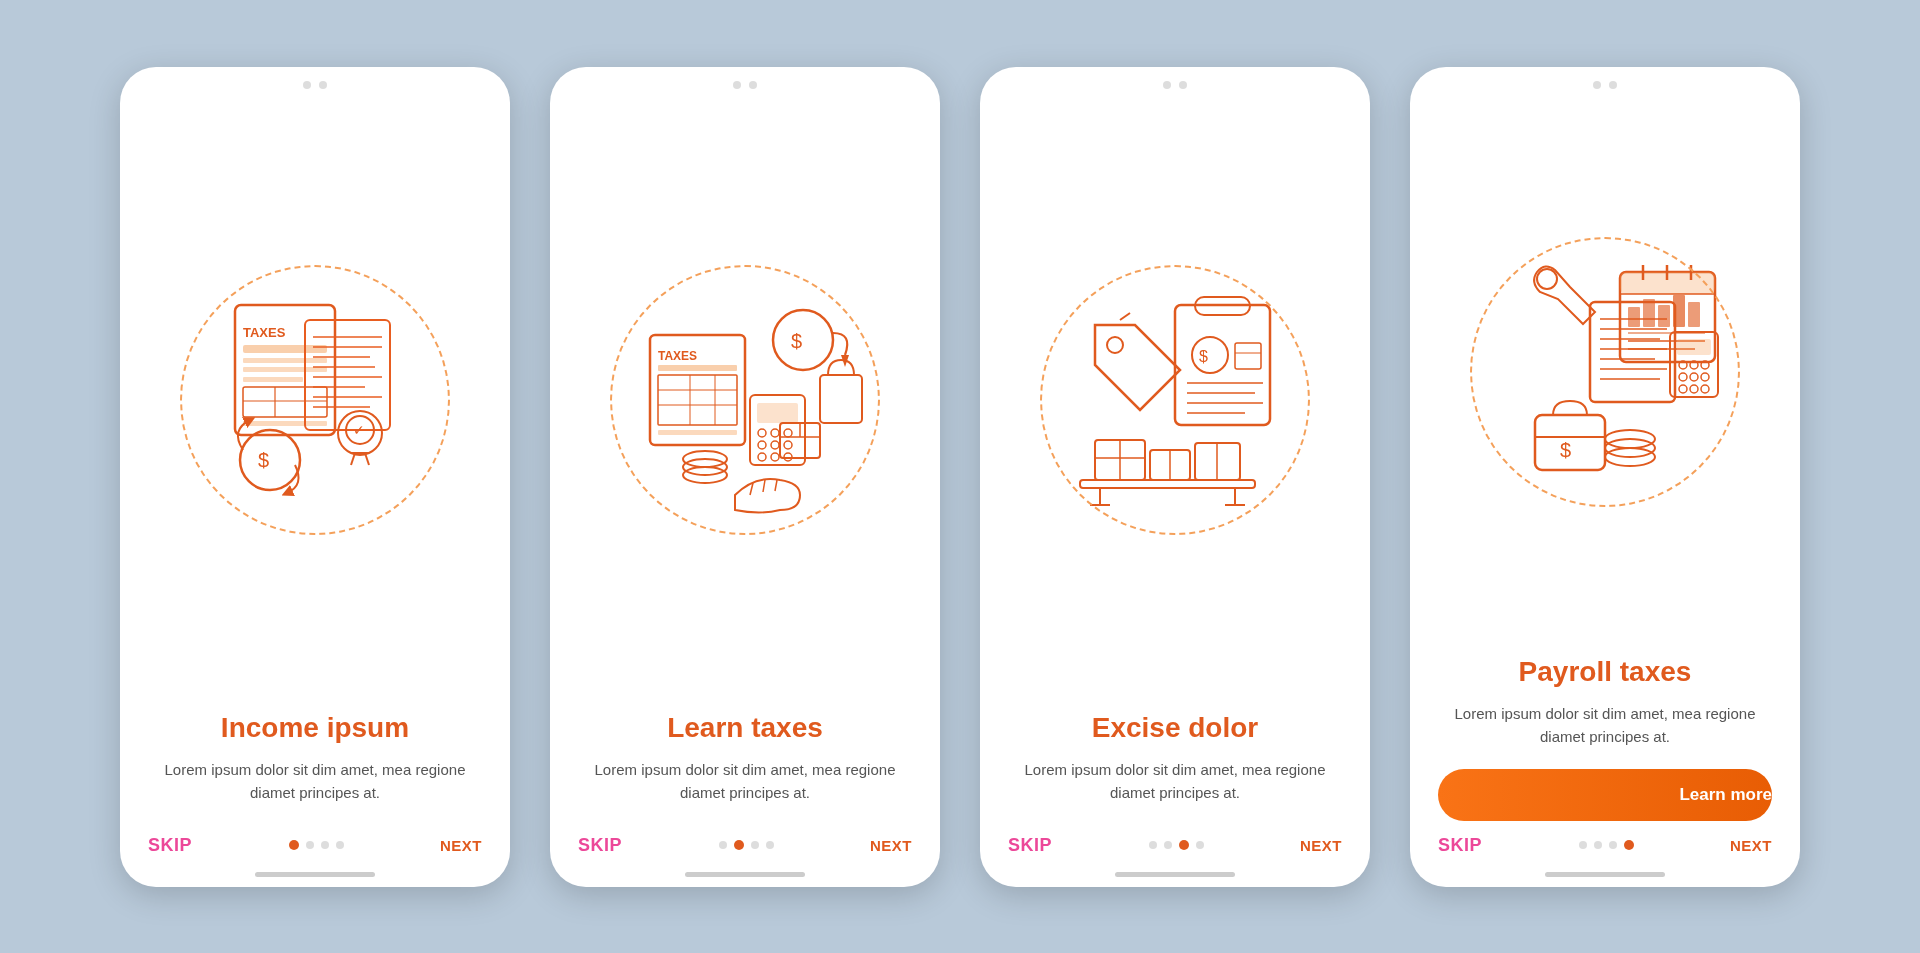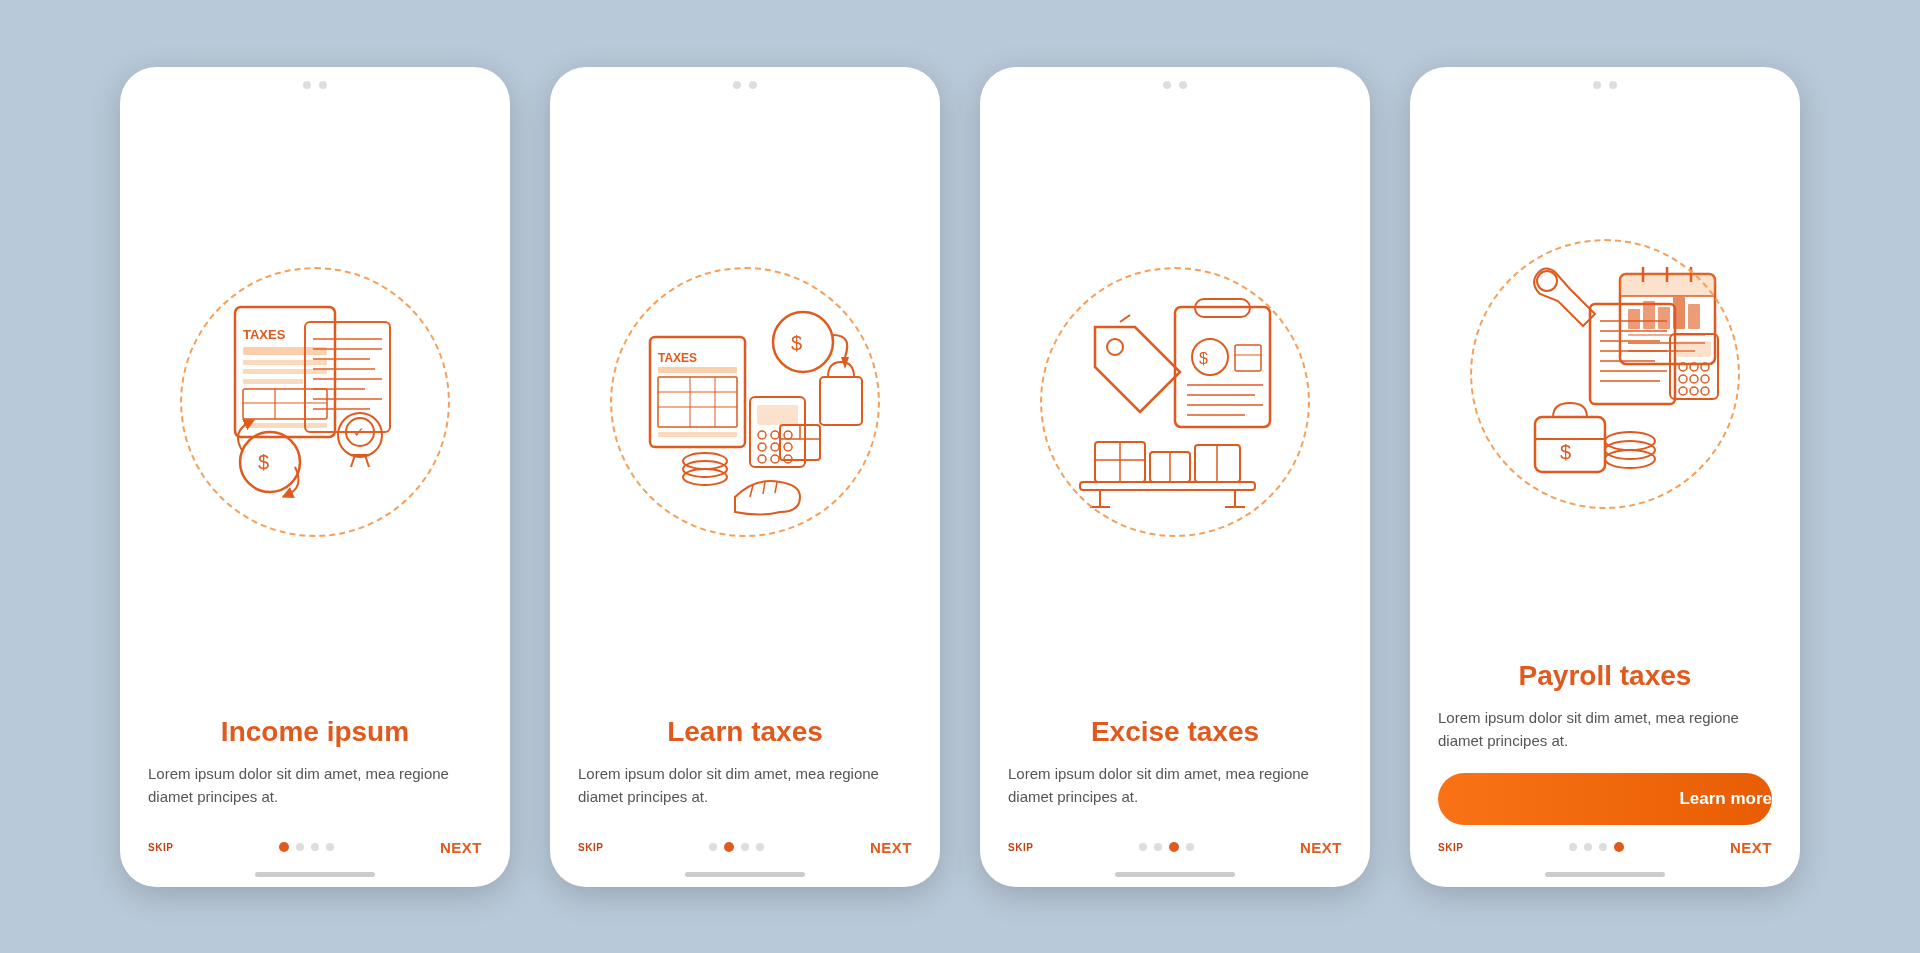--- a/index.html
+++ b/index.html
@@ -348,7 +348,7 @@
       </svg>
     </div>
     <div class="content">
-      <div class="card-title">Excise taxes</div>
+      <div class="card-title">Excise dolor</div>
       <div class="card-description">Lorem ipsum dolor sit dim amet, mea regione diamet principes at.</div>
     </div>
     <div class="nav-bar">

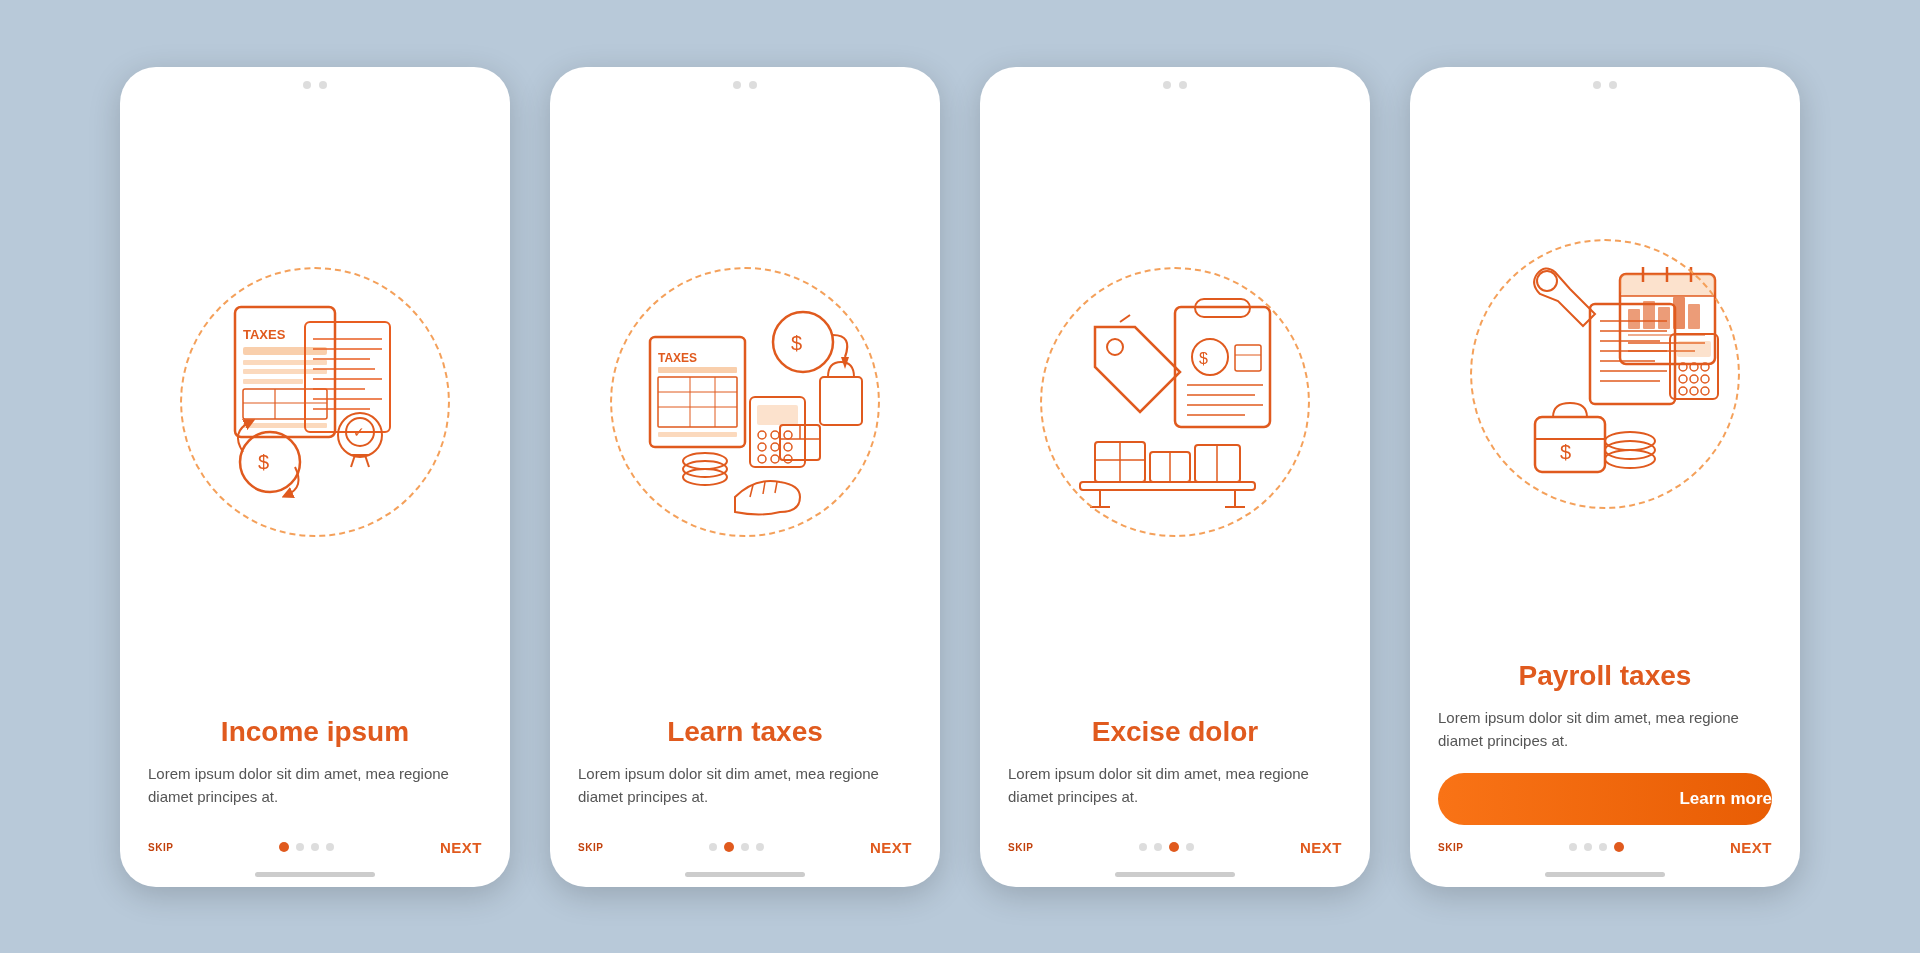--- a/index.html
+++ b/index.html
@@ -91,6 +91,7 @@
     .card-description {
       font-size: 15px;
       color: #555;
+      text-align: center;
       line-height: 1.55;
       margin-bottom: 20px;
     }

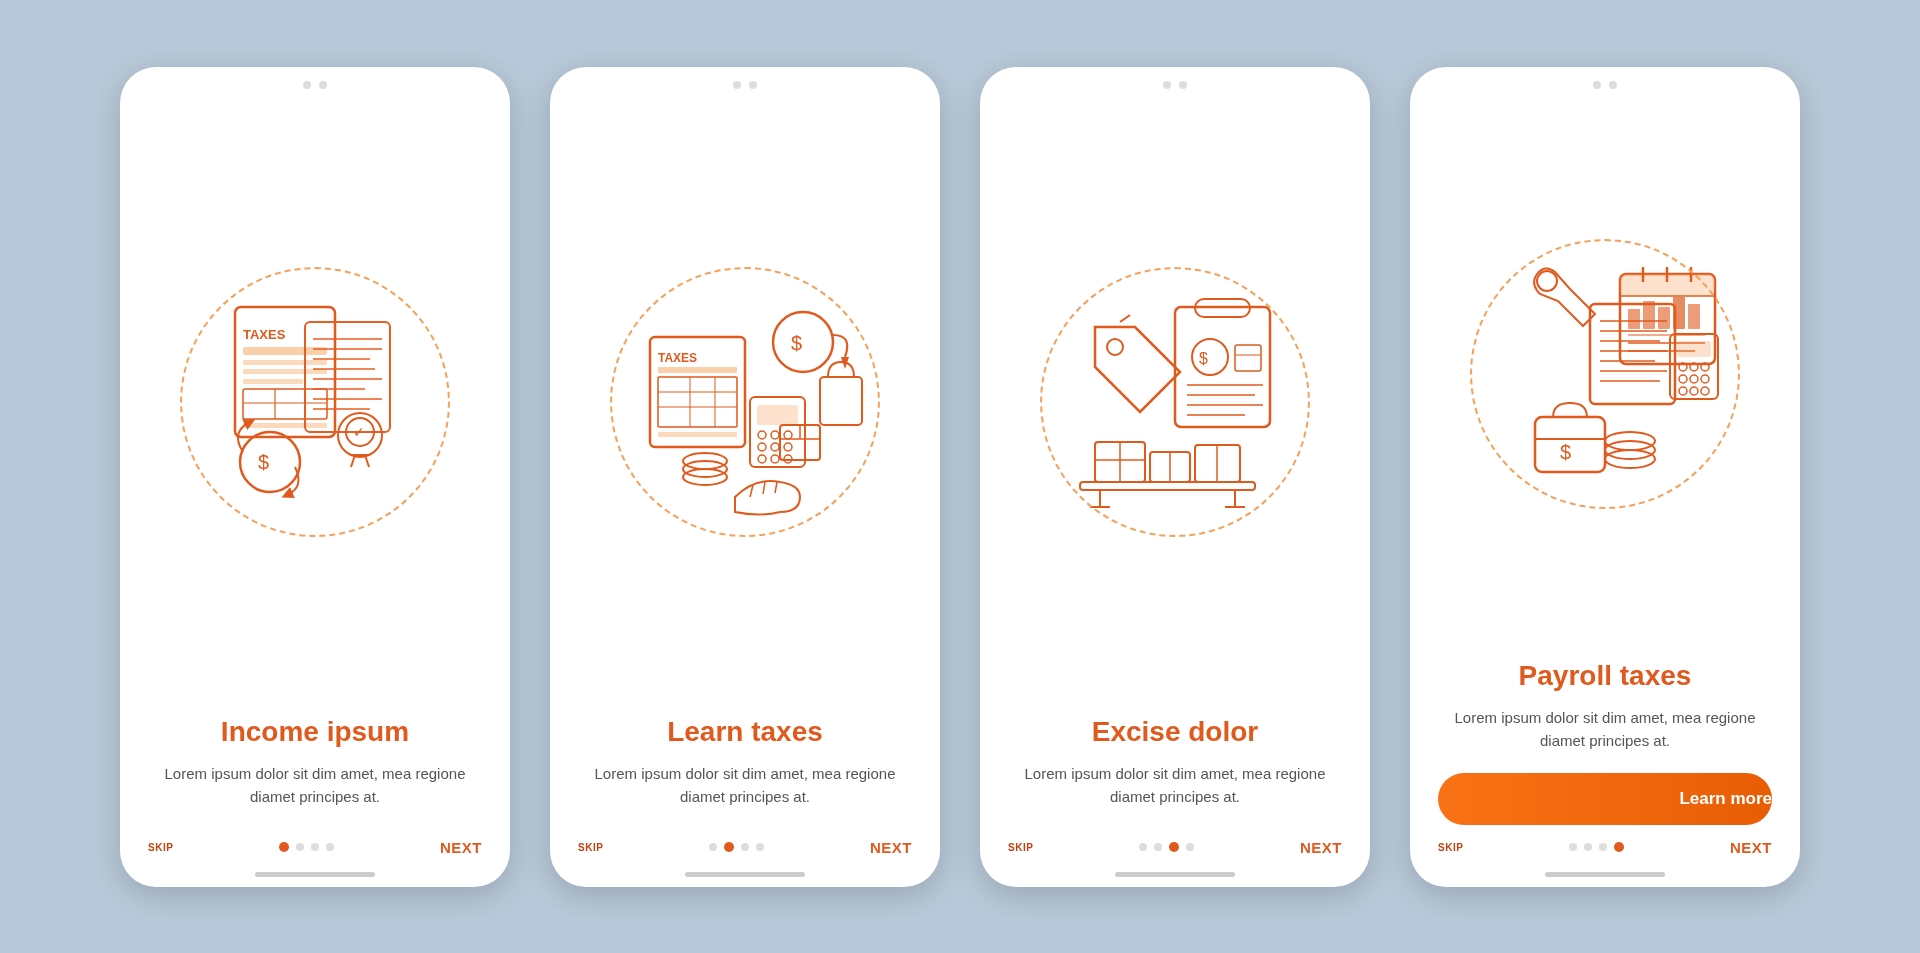--- a/index.html
+++ b/index.html
@@ -120,9 +120,9 @@
     }
 
     .nav-skip {
-      font-size: 10px;
+      font-size: 18px;
       font-weight: 600;
-      color: #c2410c;
+      color: #ec4899;
       letter-spacing: 0.5px;
       cursor: pointer;
     }

